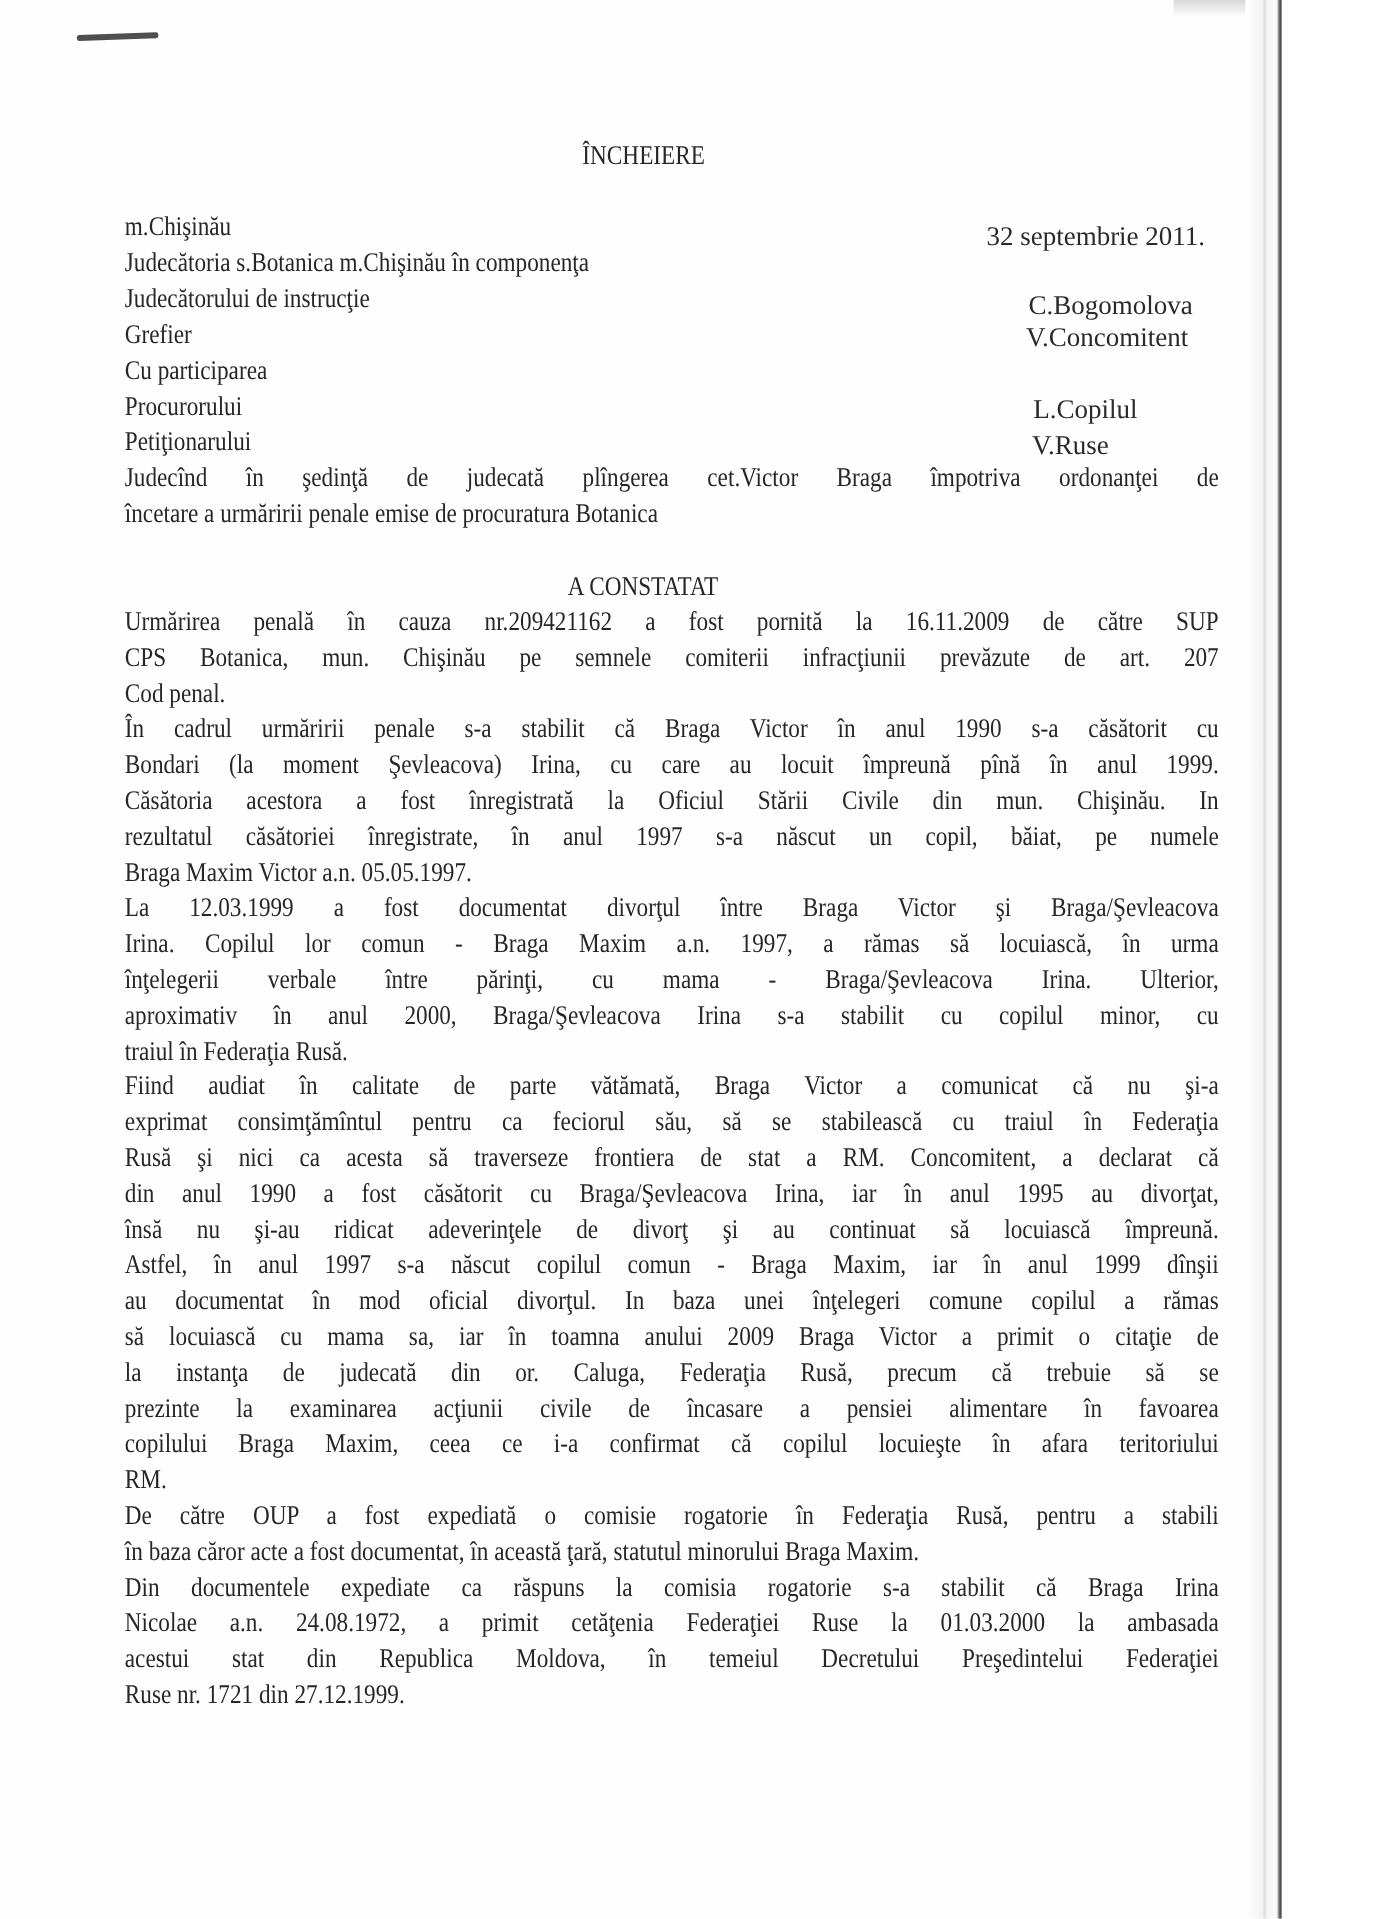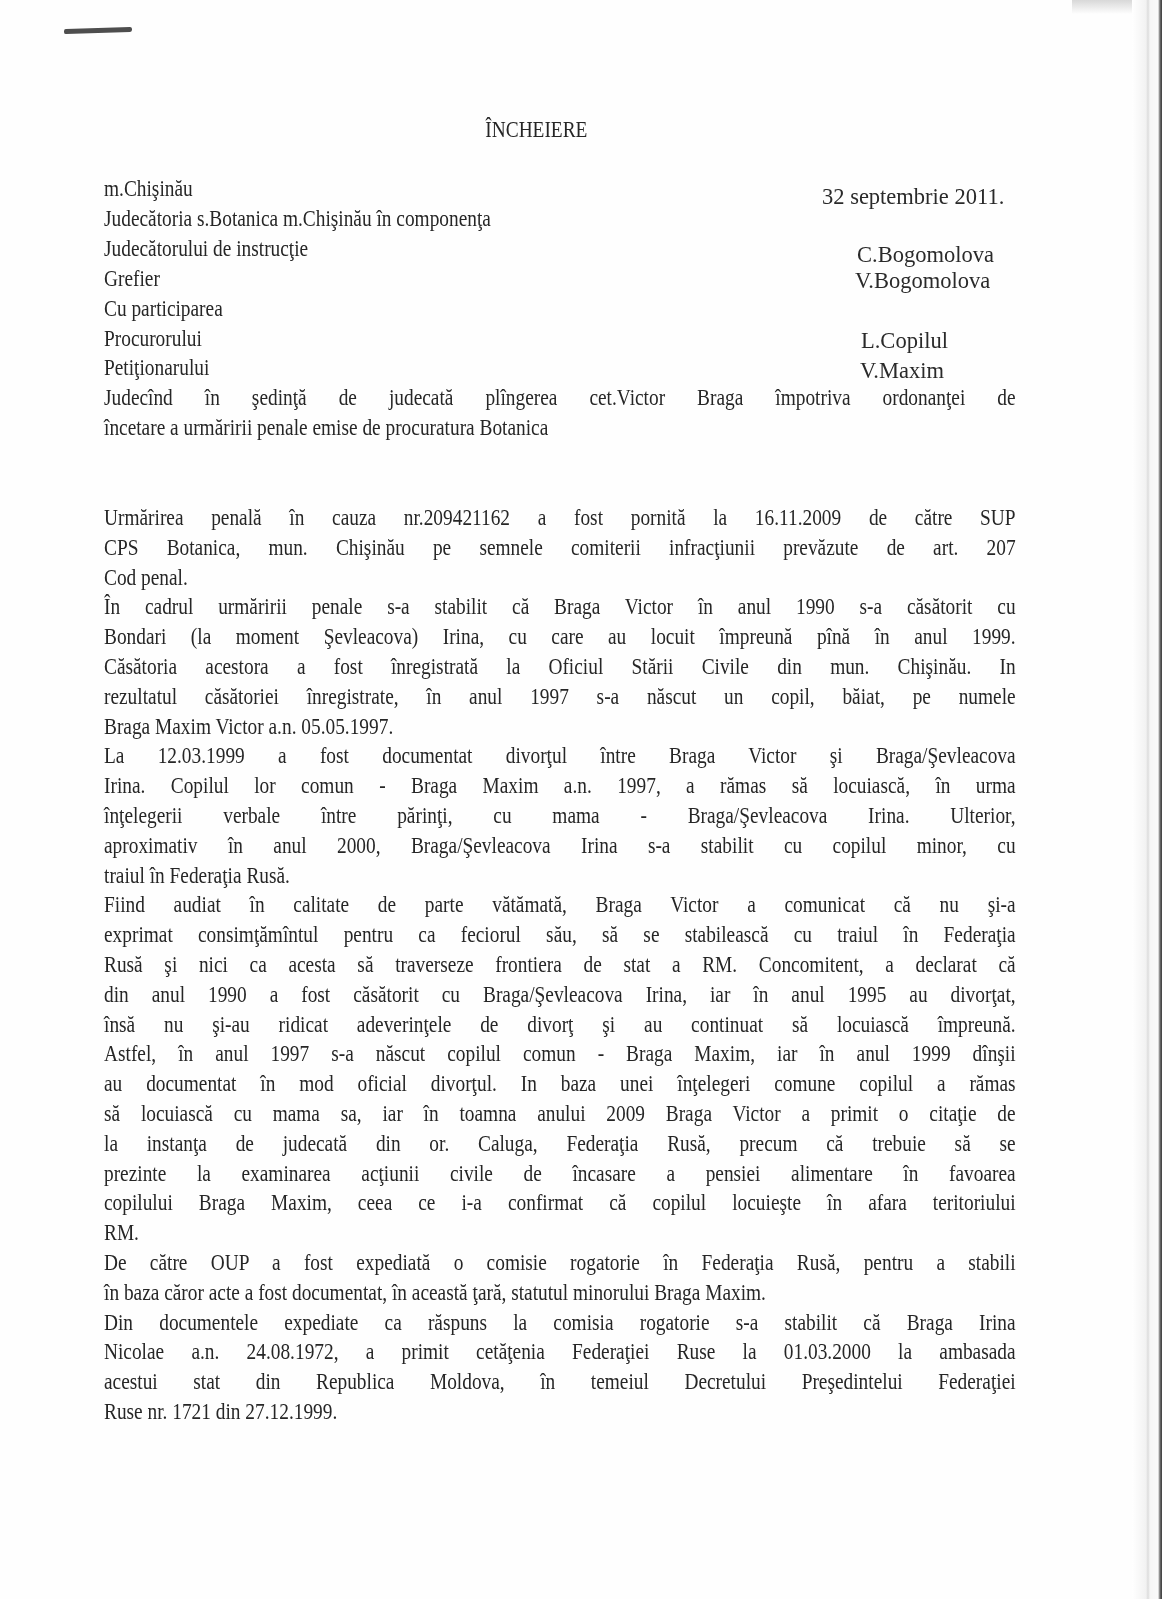--- a/index.html
+++ b/index.html
@@ -10,7 +10,7 @@
     color: #262626;
   }
   .page {
-    position: absolute; left: 0; top: 0; width: 1162px; height: 1599px;
+    position: absolute; left: 0; top: 0; width: 1068px; height: 1599px;
     background: #fefefe;
   }
   .scan-edge {

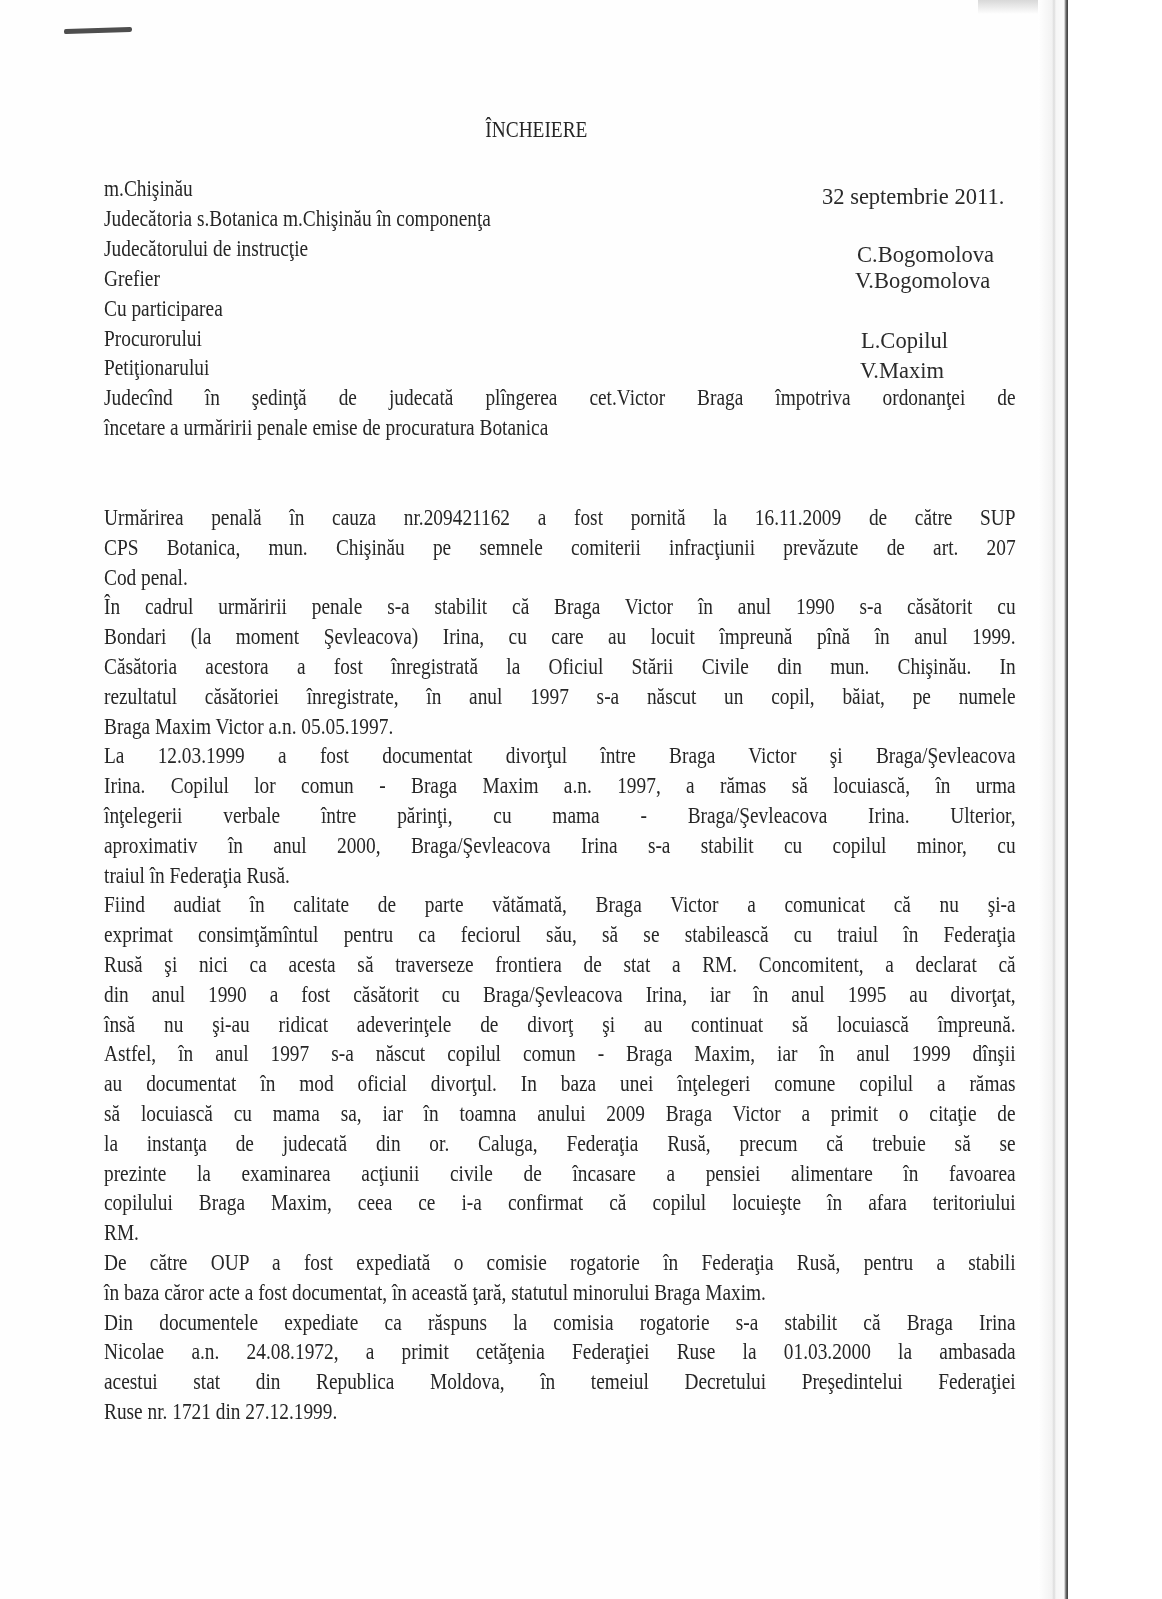--- a/index.html
+++ b/index.html
@@ -57,7 +57,7 @@
   <div class="right-name" style="left:857px; top:240px;">C.Bogomolova</div>
 
   <div class="line" style="left:104px; top:264px;">Grefier</div>
-  <div class="right-name" style="left:855px; top:266px;">V.Bogomolova</div>
+  <div class="right-name" style="left:855px; top:266px;">V.Concomitent</div>
 
   <div class="line" style="left:104px; top:294px;">Cu participarea</div>
 

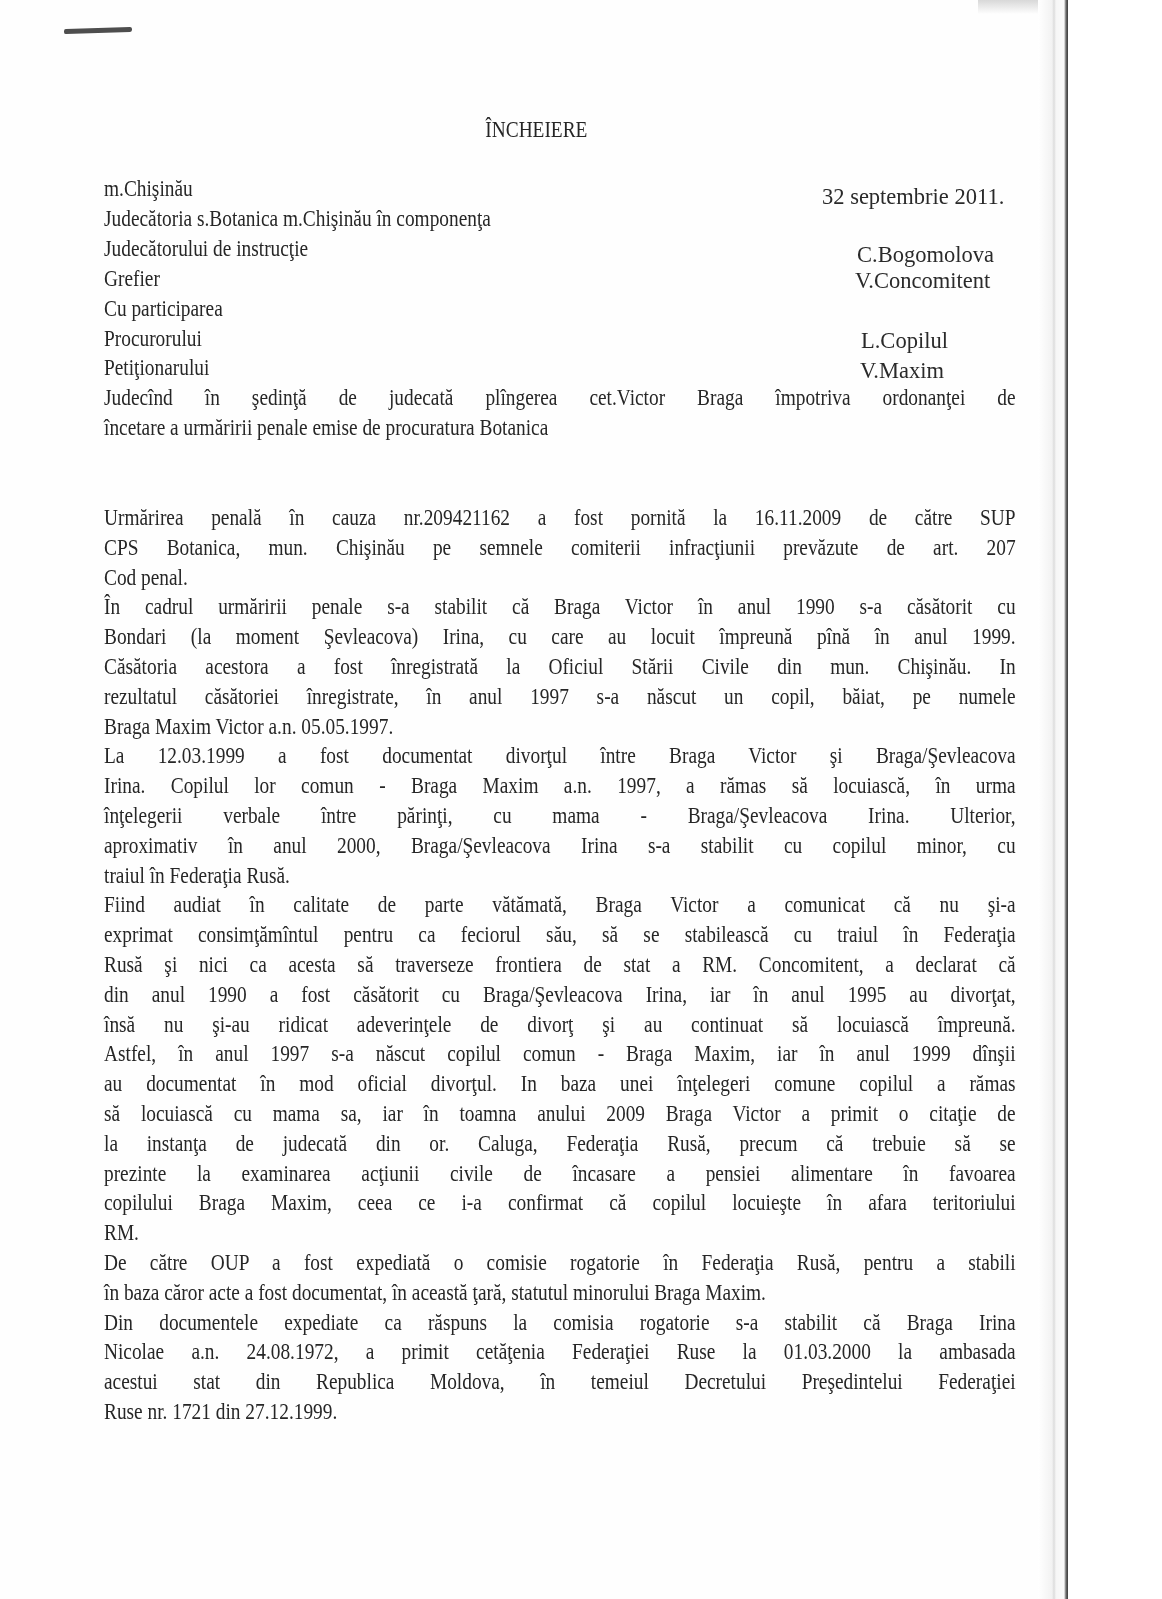--- a/index.html
+++ b/index.html
@@ -65,7 +65,7 @@
   <div class="right-name" style="left:861px; top:326px;">L.Copilul</div>
 
   <div class="line" style="left:104px; top:353px;">Petiţionarului</div>
-  <div class="right-name" style="left:860px; top:356px;">V.Maxim</div>
+  <div class="right-name" style="left:860px; top:356px;">V.Ruse</div>
 
   <div class="just" style="top:383px;">Judecînd în şedinţă de judecată  plîngerea cet.Victor Braga  împotriva  ordonanţei de</div>
   <div class="just last" style="top:413px;">încetare  a urmăririi penale emise de procuratura Botanica</div>

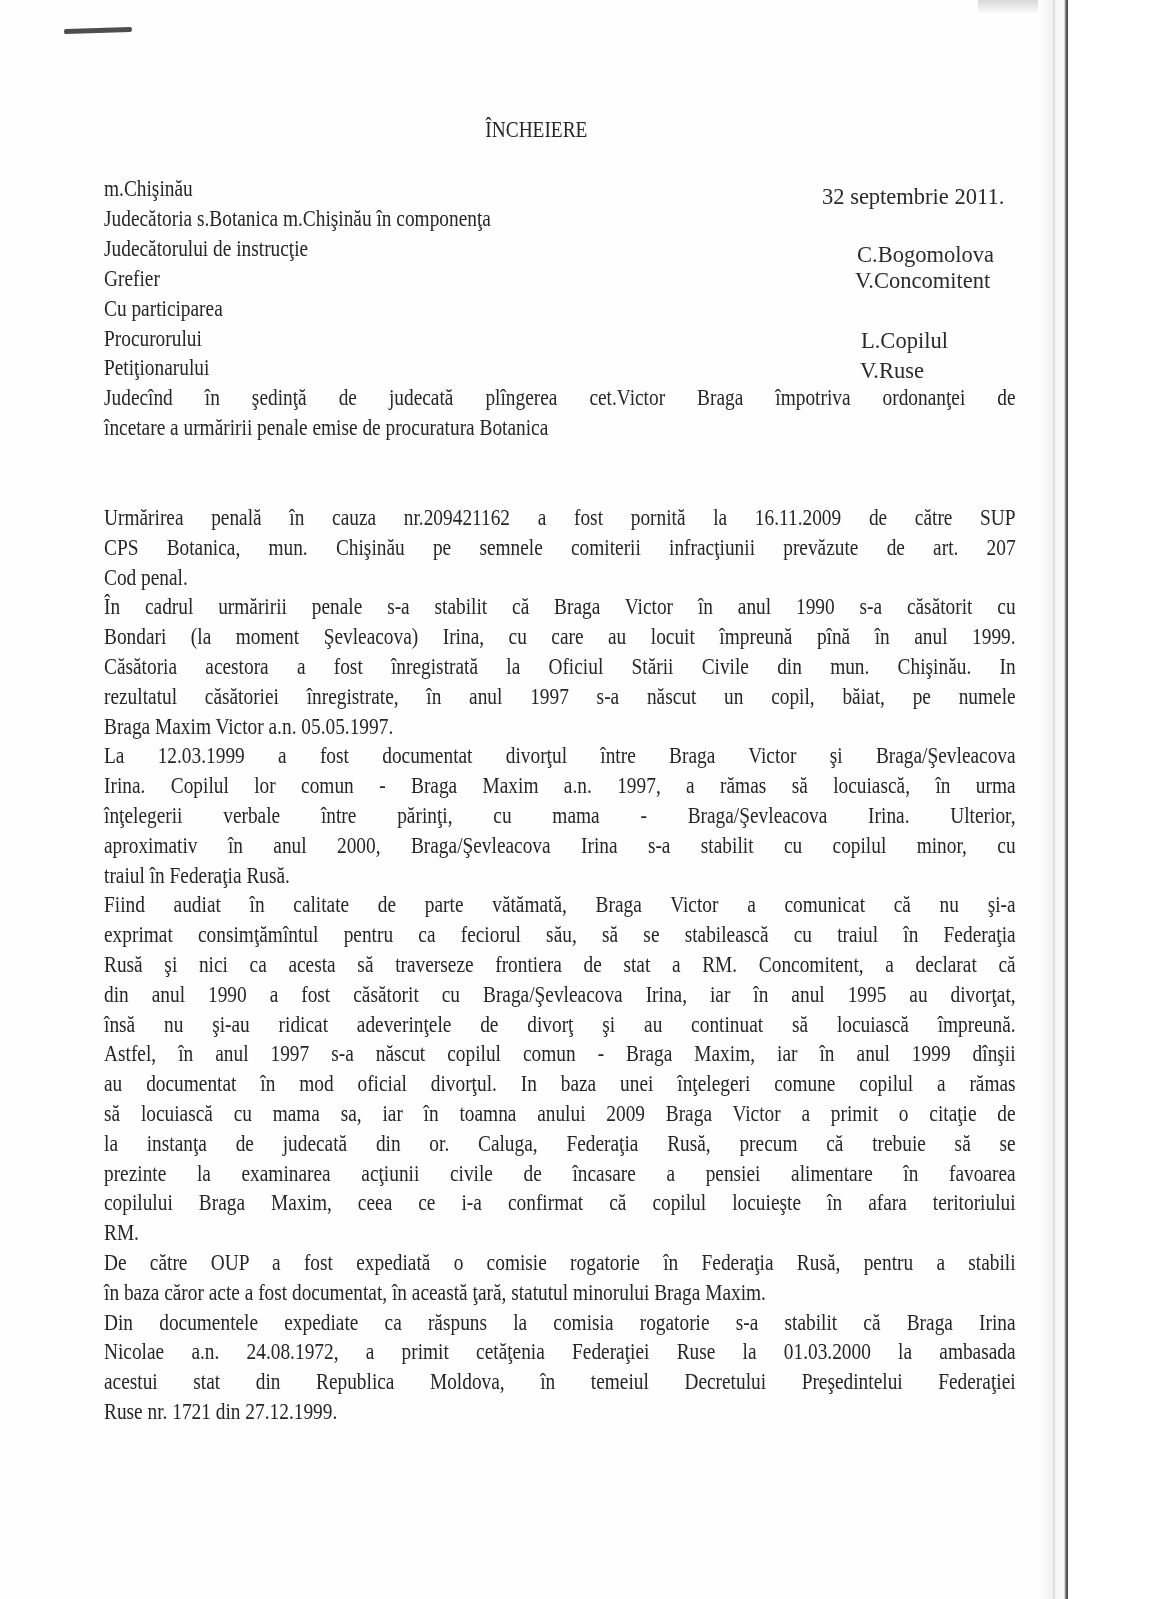--- a/index.html
+++ b/index.html
@@ -70,6 +70,7 @@
   <div class="just" style="top:383px;">Judecînd în şedinţă de judecată  plîngerea cet.Victor Braga  împotriva  ordonanţei de</div>
   <div class="just last" style="top:413px;">încetare  a urmăririi penale emise de procuratura Botanica</div>
 
+  <div class="center" style="top:474px;"><span>A CONSTATAT</span></div>
 
   <div id="body-lines">
       <div class="just" style="top: 503px;">Urmărirea penală în  cauza nr.209421162  a fost pornită la 16.11.2009 de către SUP</div>

